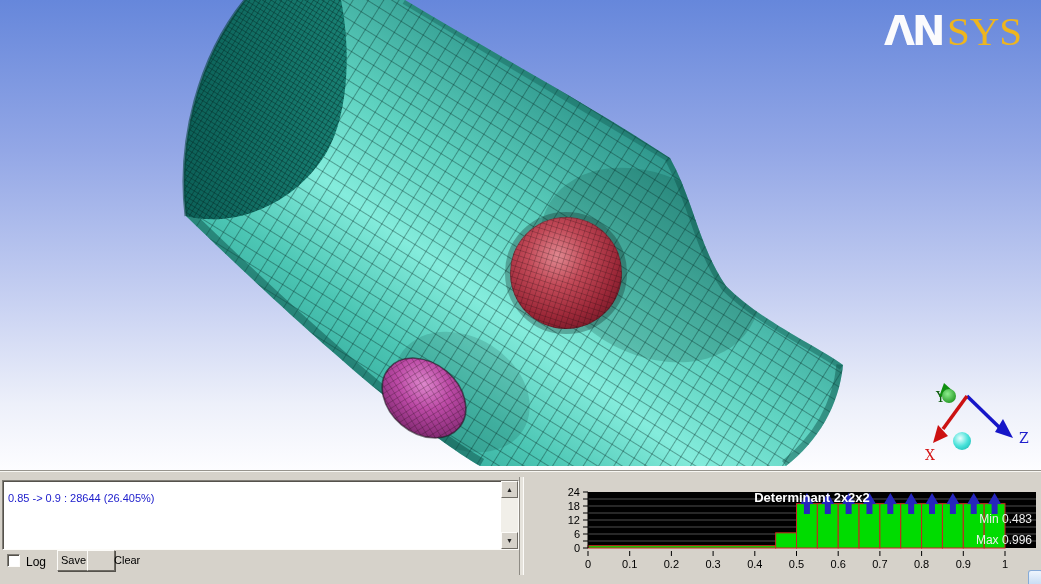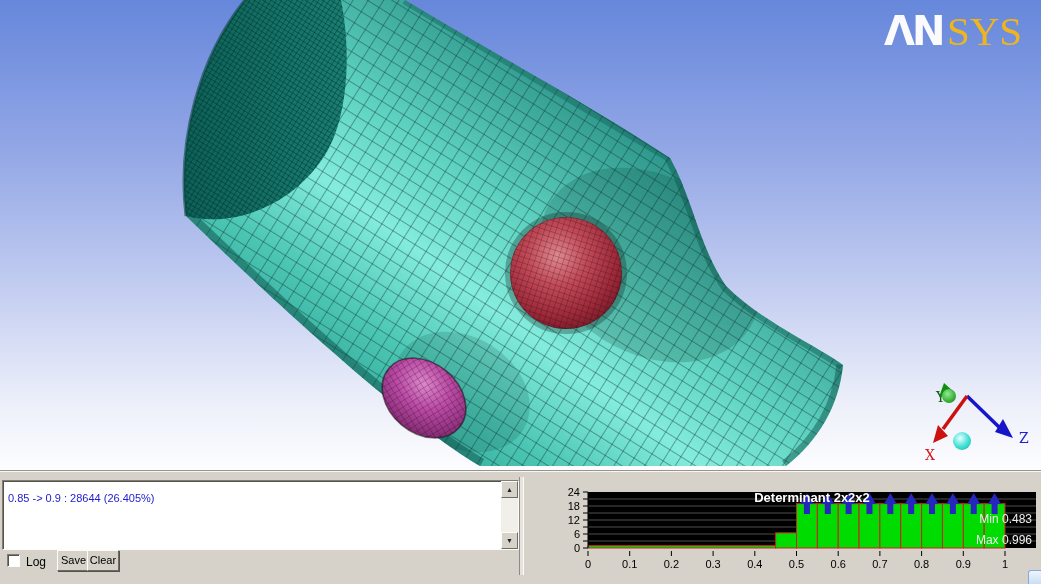--- a/index.html
+++ b/index.html
@@ -33,7 +33,7 @@
     border:1px solid;border-color:#fdfcf9 #6e6b64 #6e6b64 #fdfcf9;box-shadow:1px 1px 0 #55524c;
     text-align:center;line-height:19px;box-sizing:border-box;}
   #save-btn{left:51px;width:33px;margin-left:6px;}
-  #clear-btn{left:87px;width:32px;}
+  #clear-btn{left:87px;width:20px;padding-left:26px;}
   
   #panel-separator{position:absolute;left:519px;top:6px;width:3px;height:98px;
     background:#e6e3dc;border-left:1px solid #8e8b84;border-right:1px solid #fdfcfa;}

